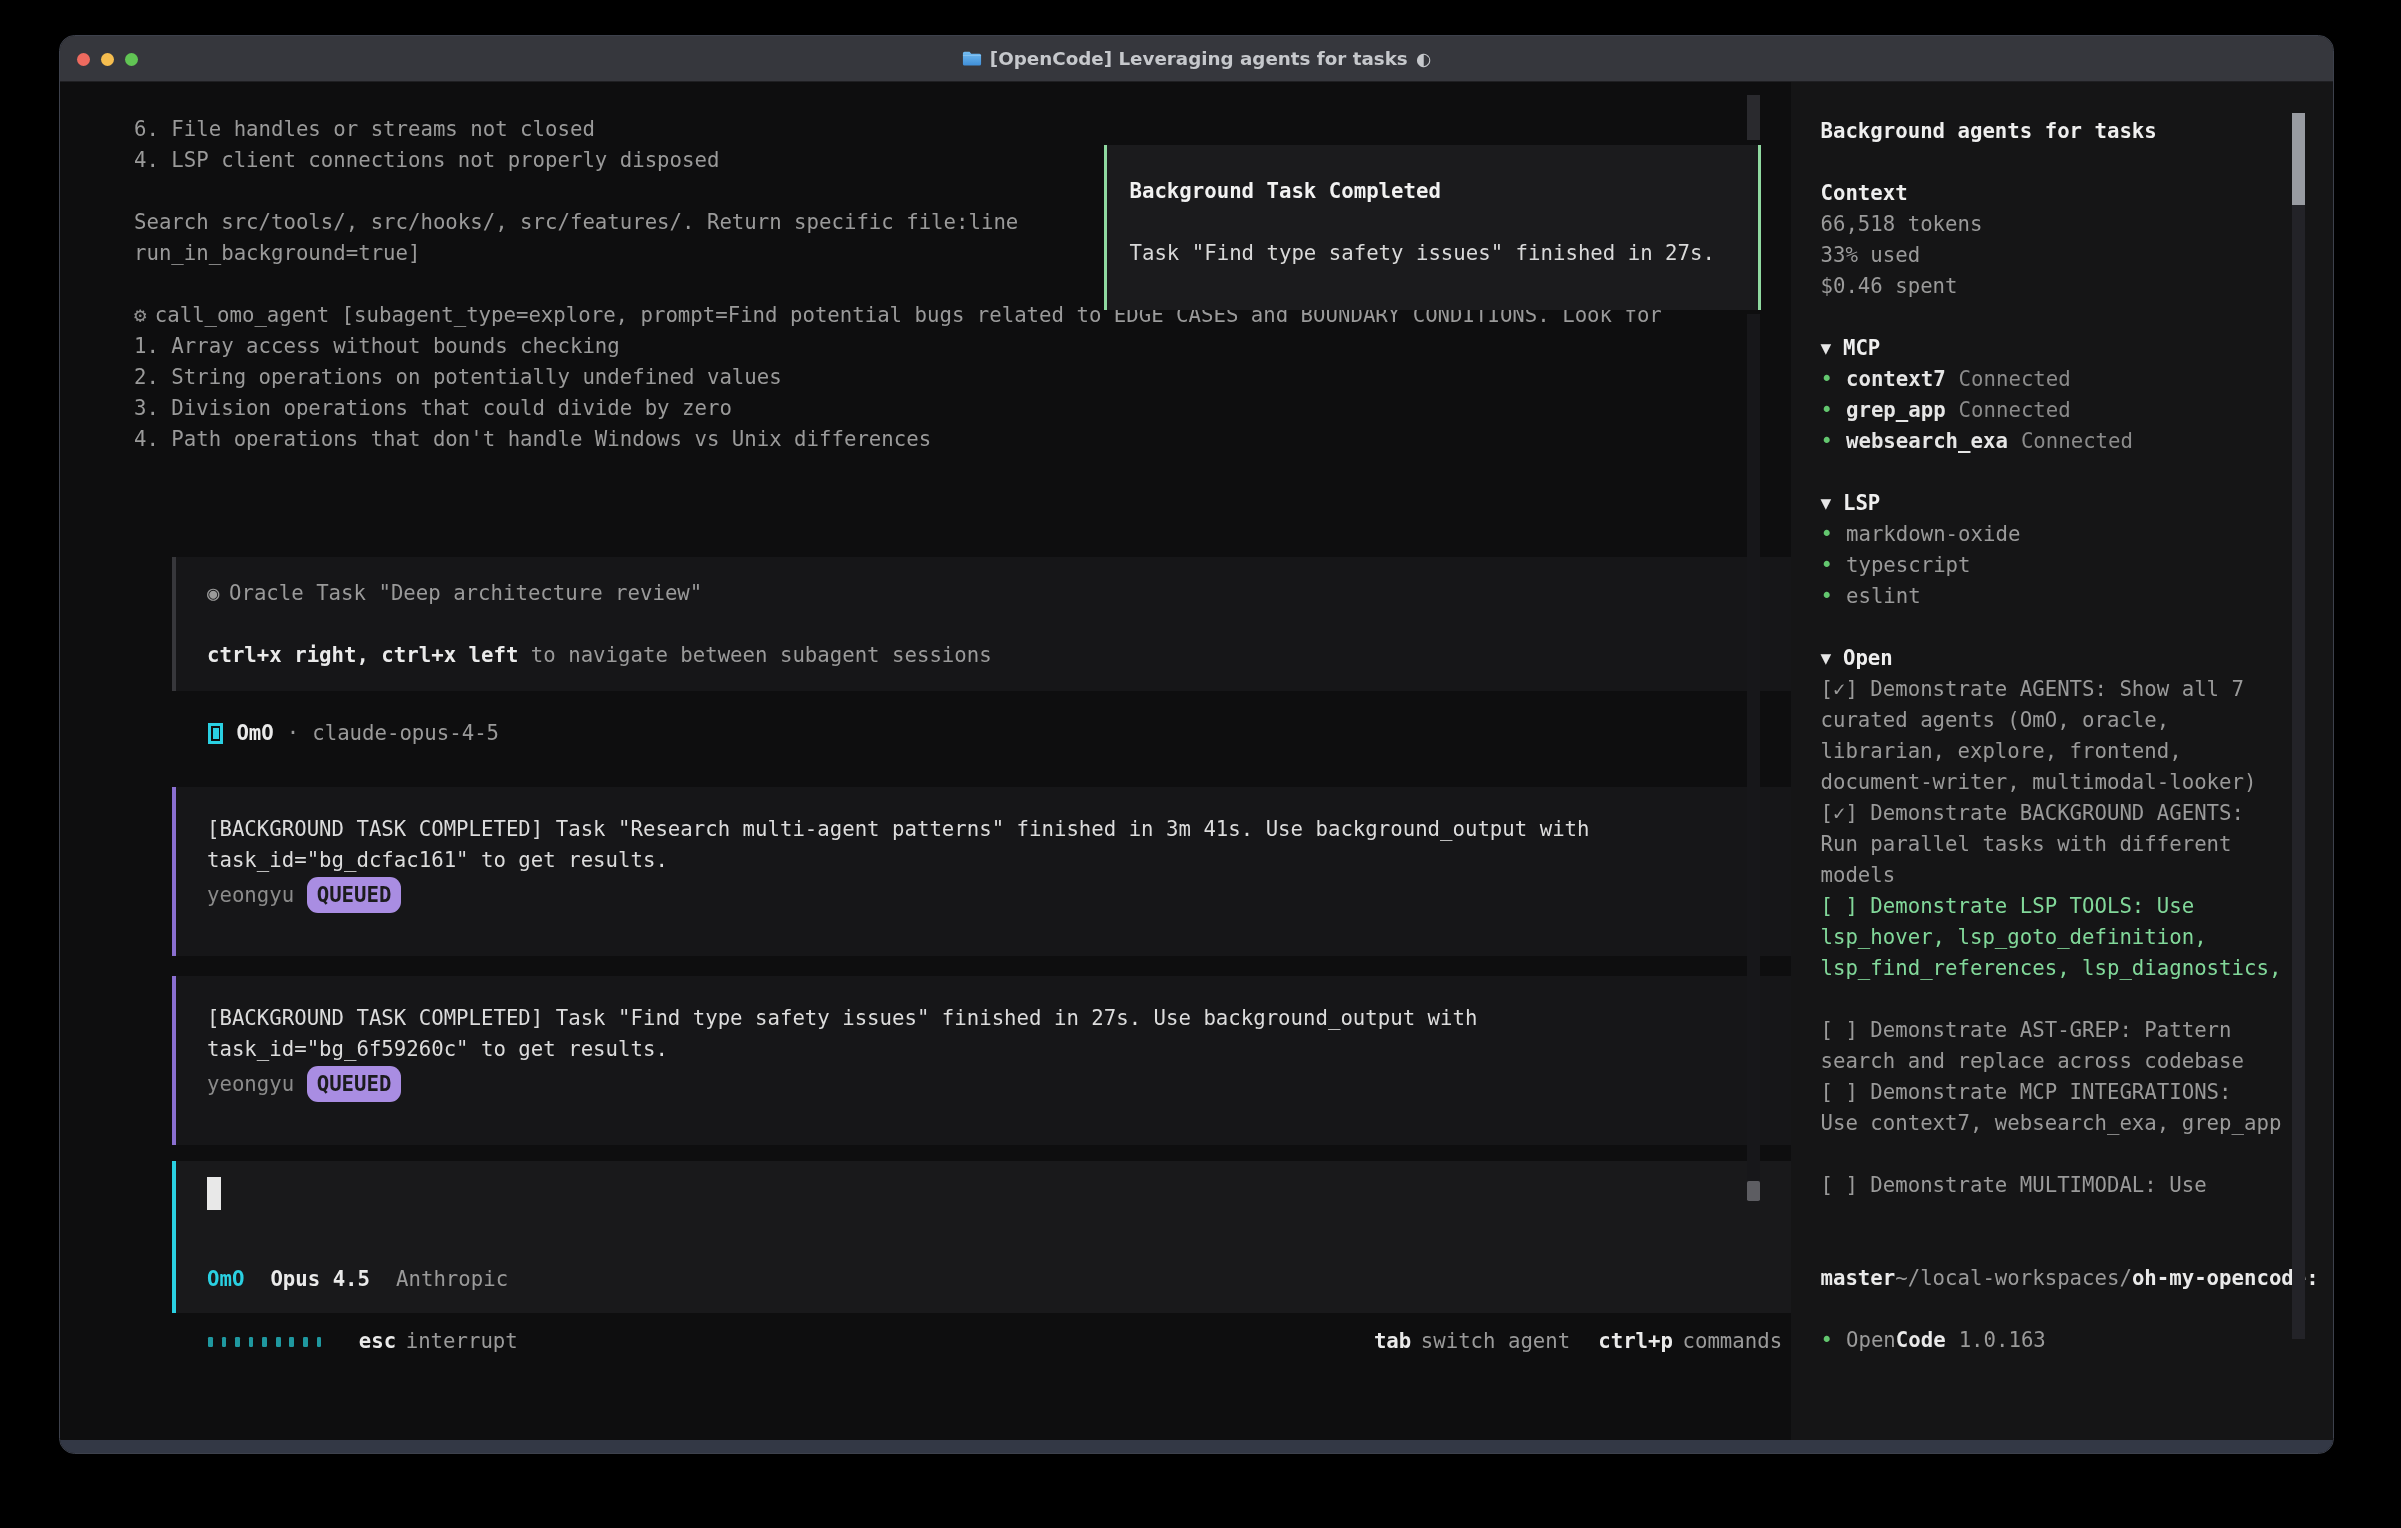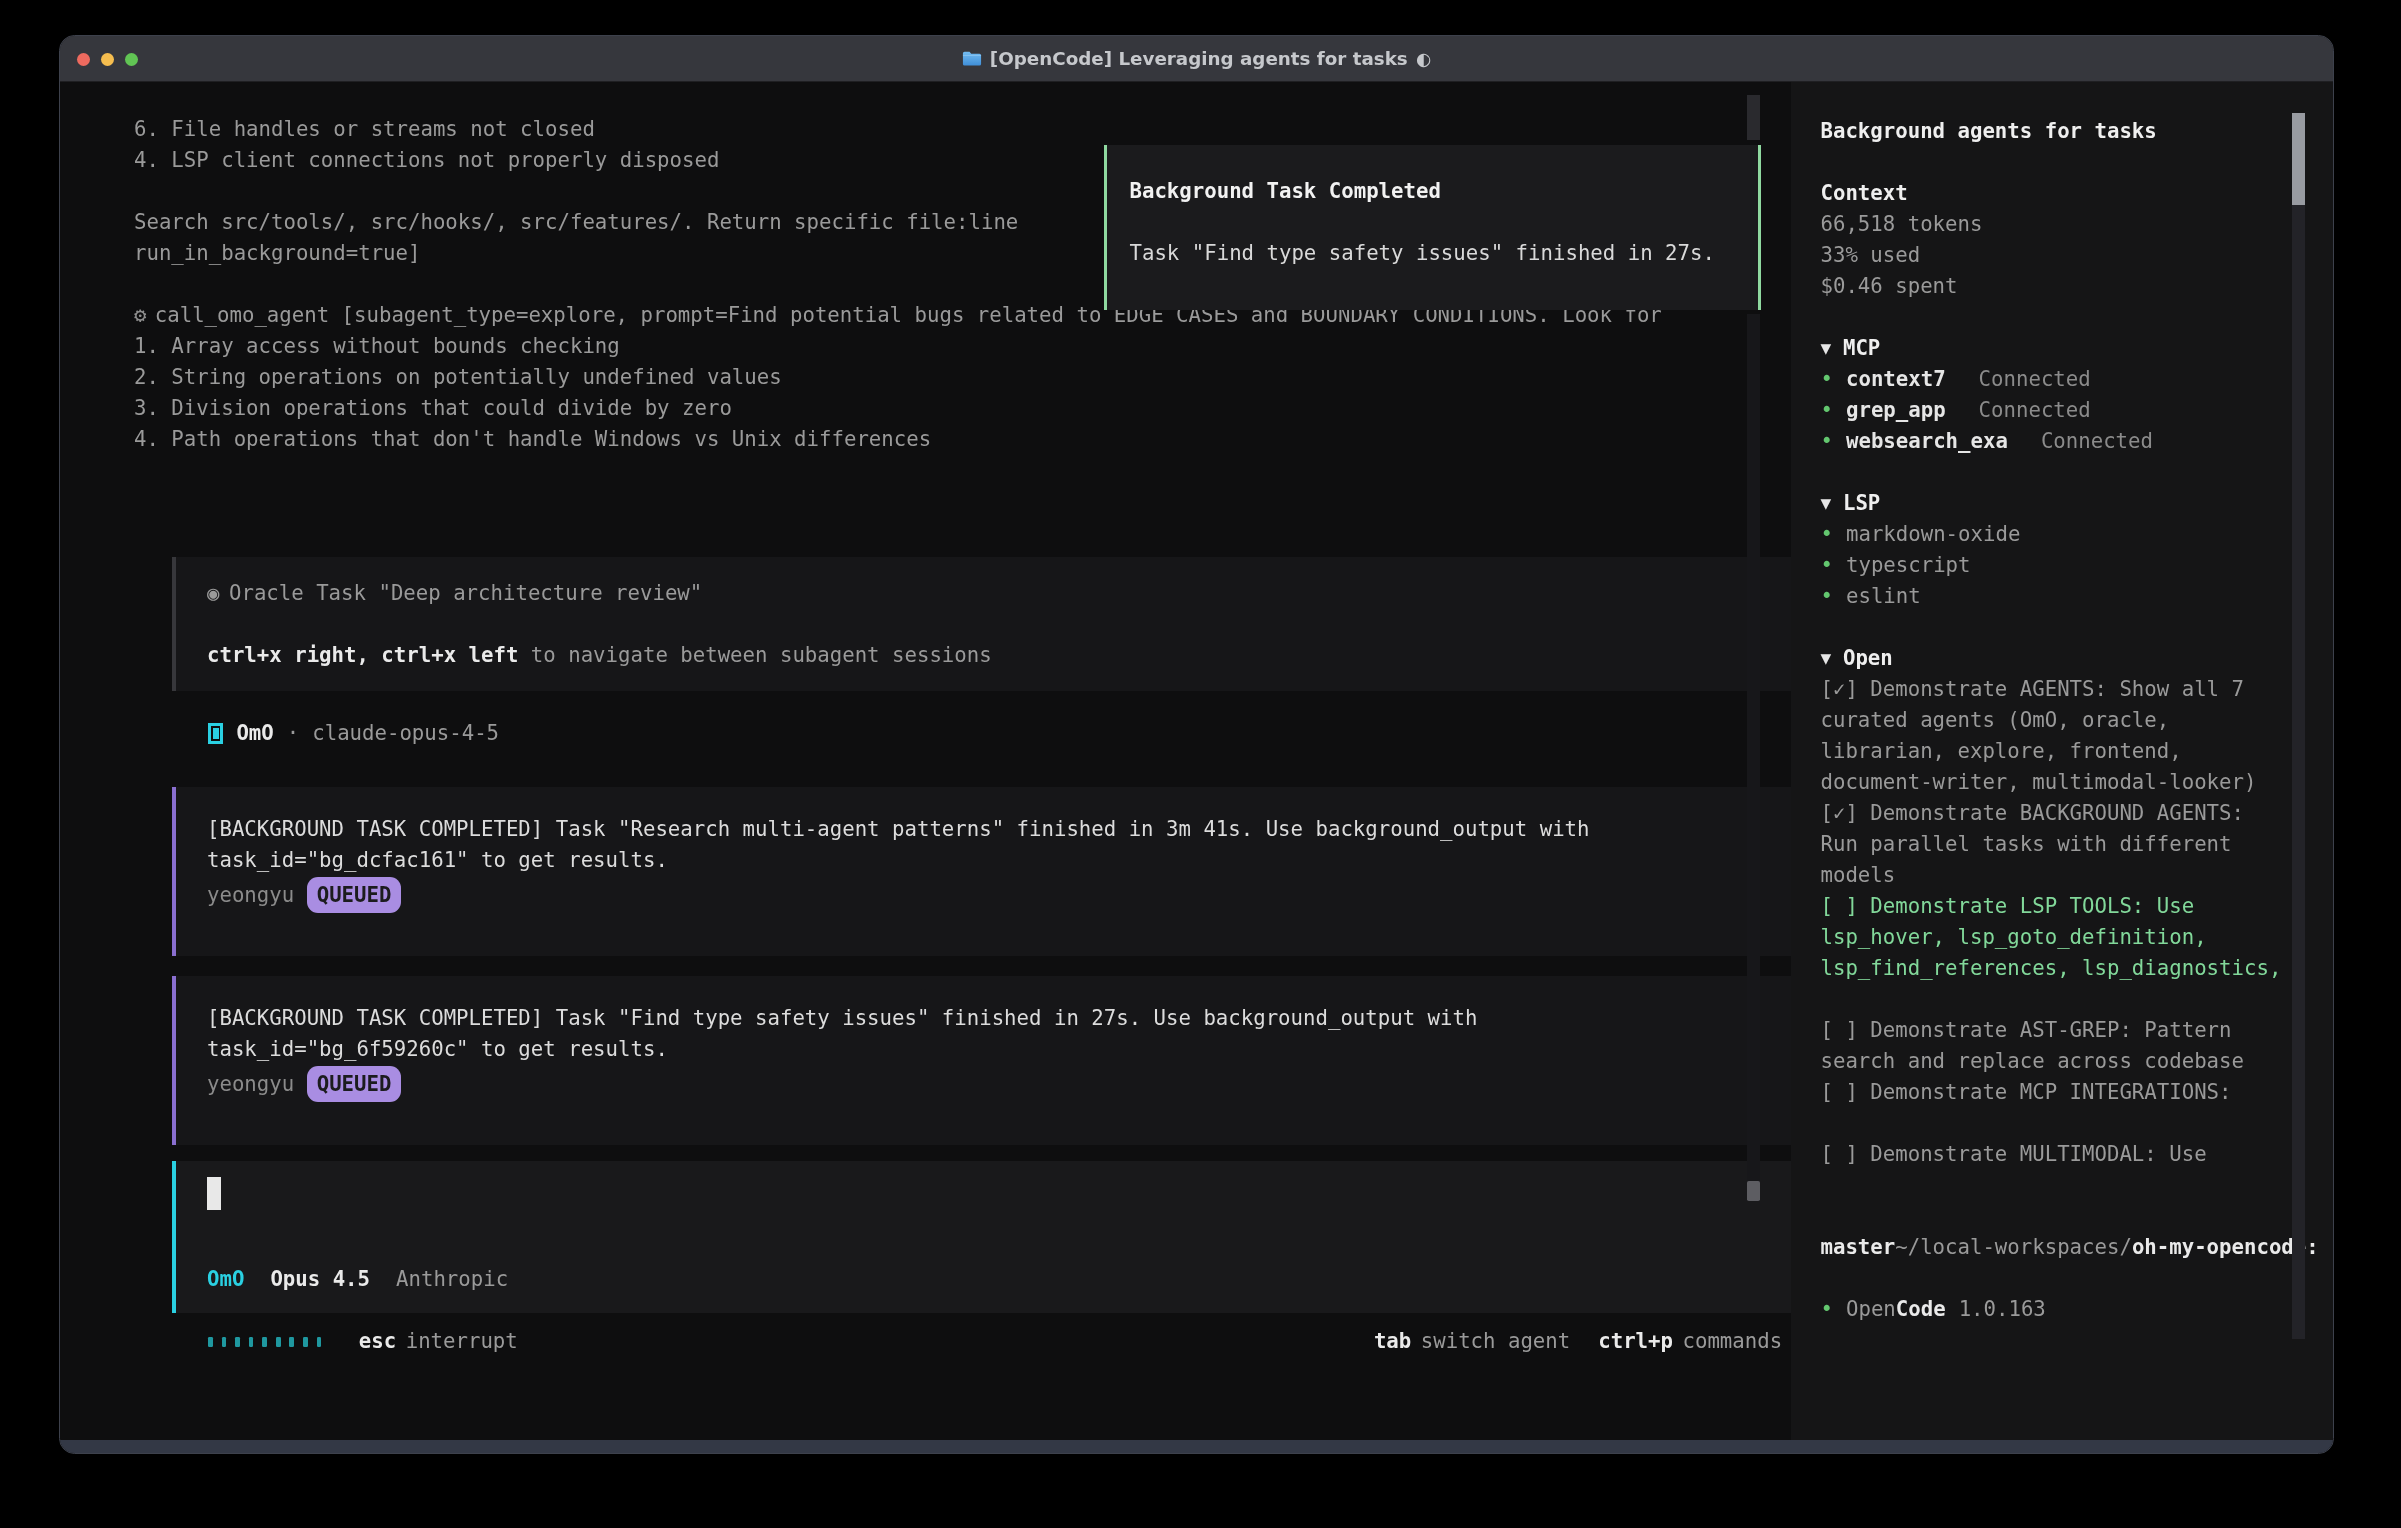--- a/index.html
+++ b/index.html
@@ -95,7 +95,7 @@
   .li{display:flex;gap:13px;height:31px;align-items:center;}
   .bullet{color:#63c76f;}
   .li .nm{color:#e6e6e6;font-weight:bold;}
-  .li .st{color:#8b8b8b;margin-left:20px;}
+  .li .st{color:#8b8b8b;}
   .li .dim{color:#9a9a9a;}
   .todo-gray{color:#9a9a9a;}
   .todo-green{color:#82d89a;}

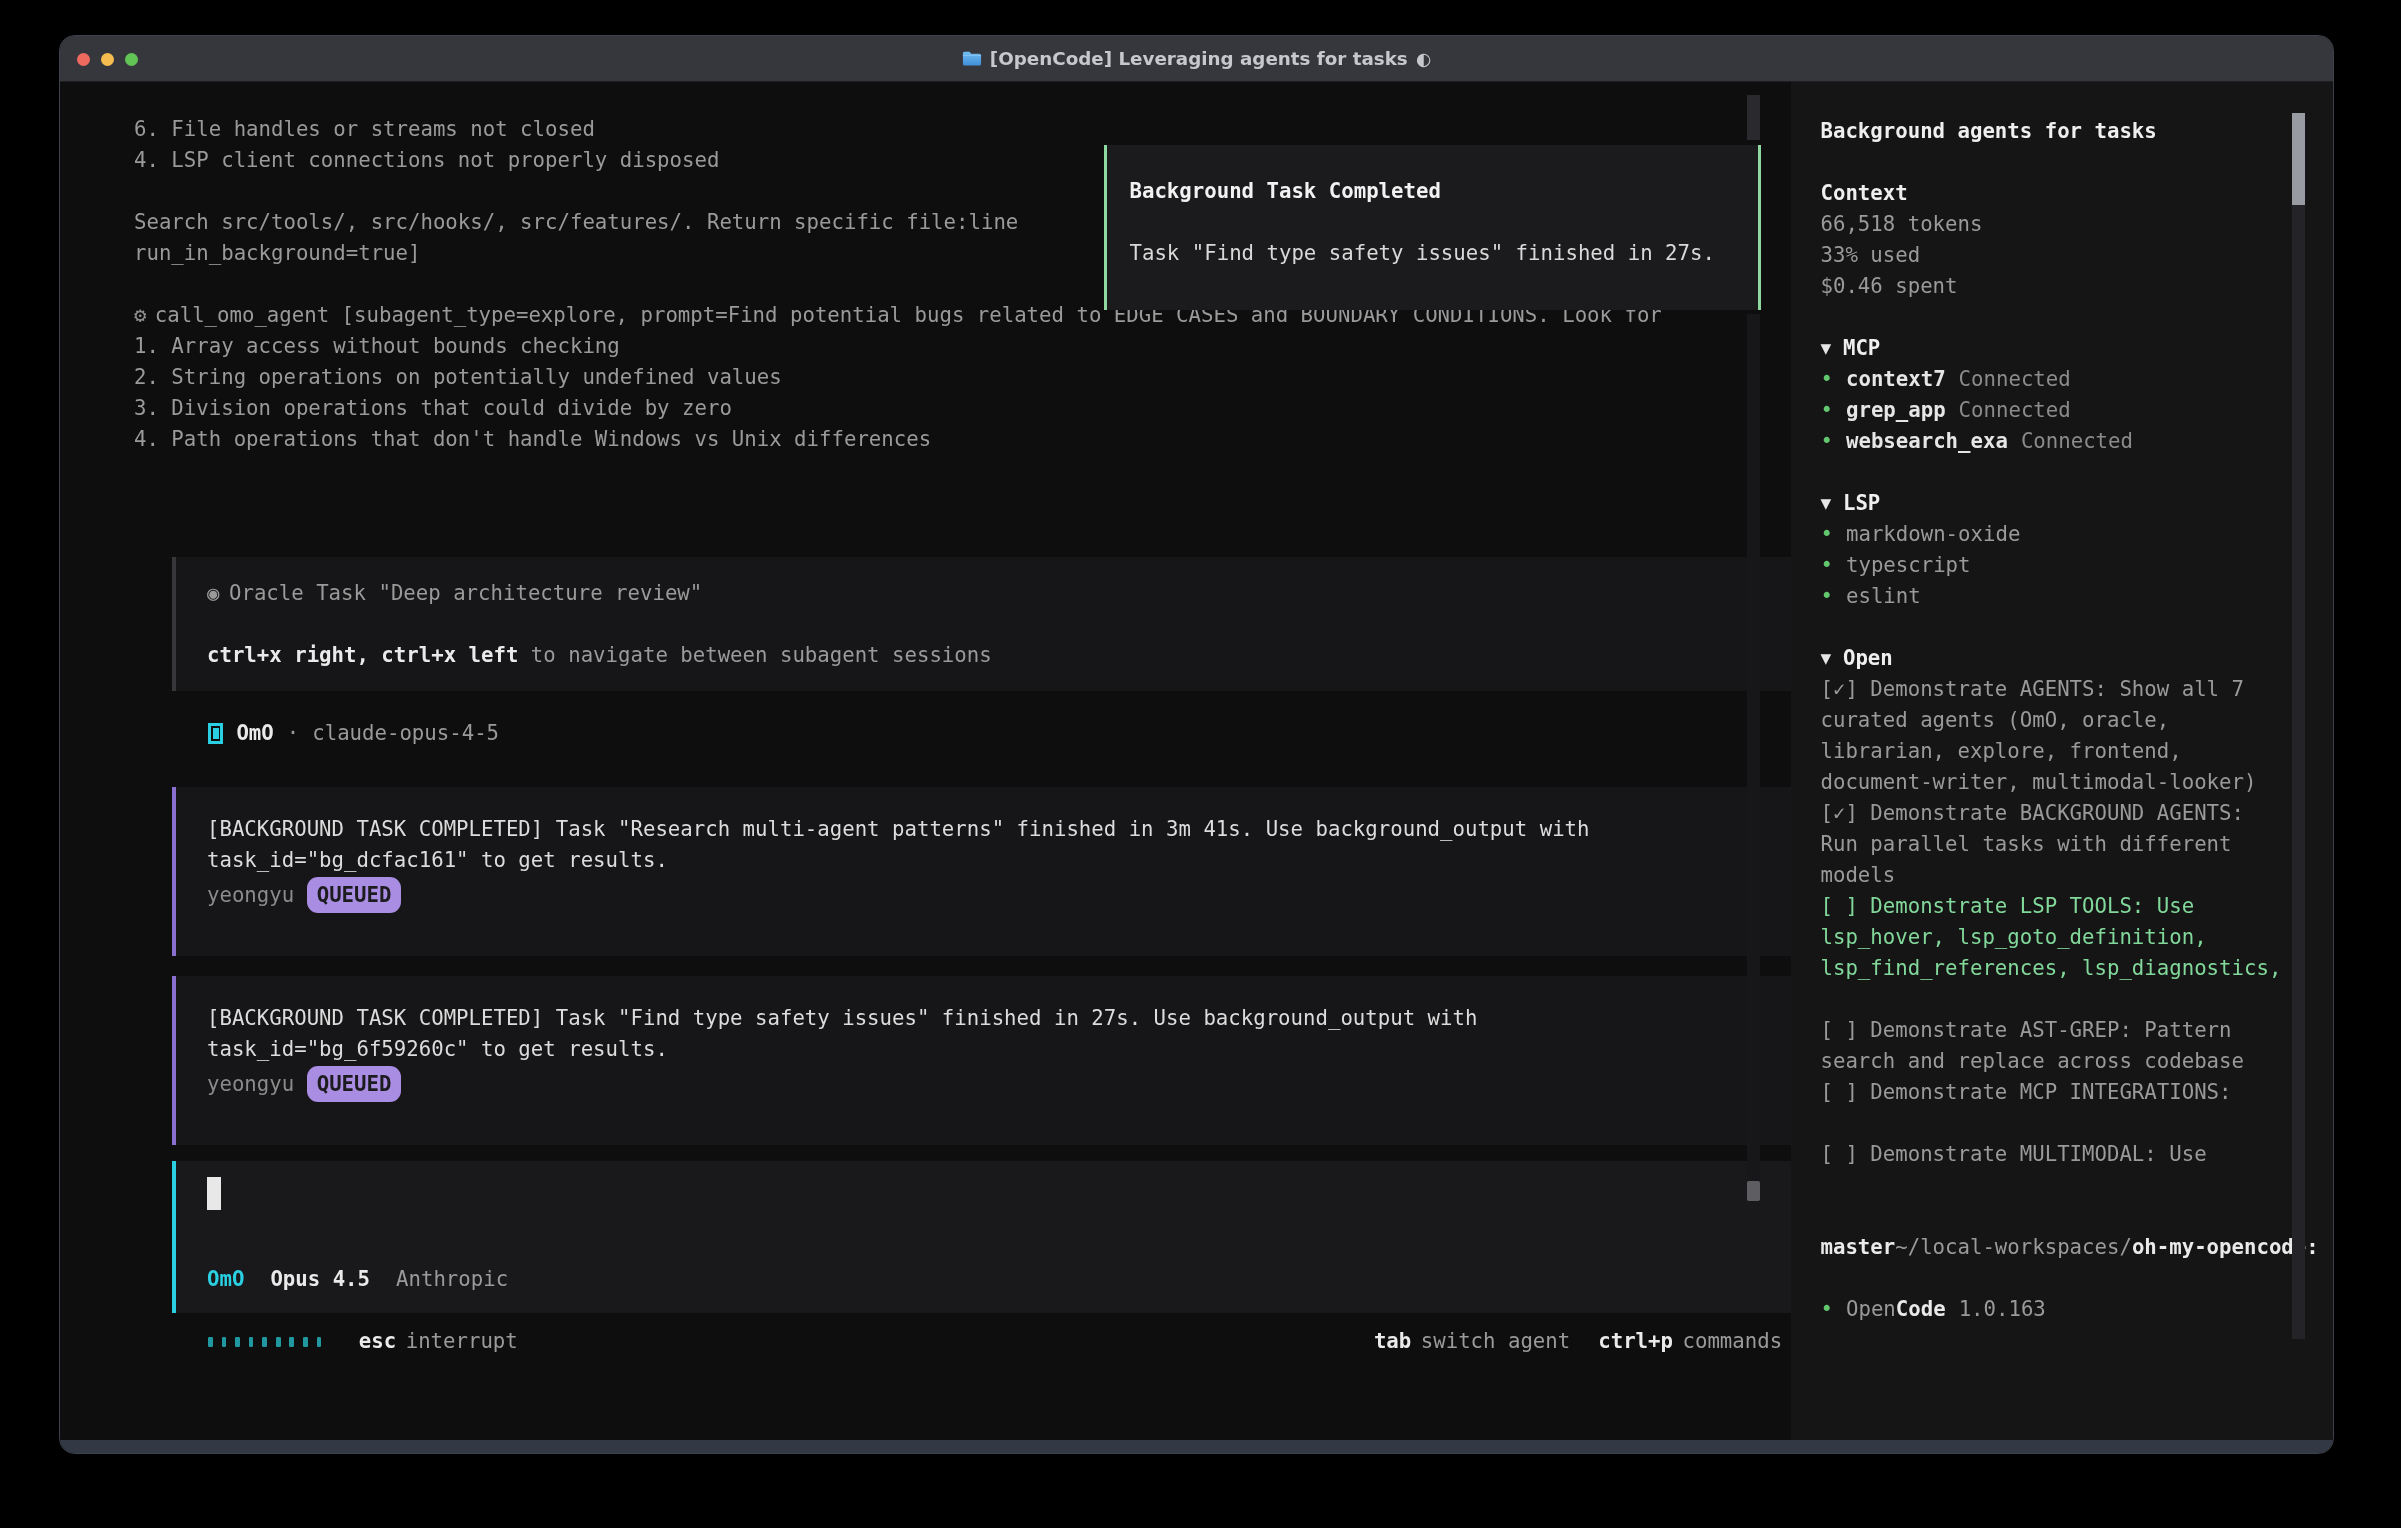--- a/index.html
+++ b/index.html
@@ -297,6 +297,7 @@
     <div class="ln todo-gray">[ ] Demonstrate AST-GREP: Pattern</div>
     <div class="ln todo-gray">search and replace across codebase</div>
     <div class="ln todo-gray">[ ] Demonstrate MCP INTEGRATIONS:</div>
+    <div class="ln todo-gray">Use context7, websearch_exa, grep_app</div>
     <div class="blank"></div>
     <div class="ln todo-gray">[ ] Demonstrate MULTIMODAL: Use</div>
     <div class="blank"></div>

